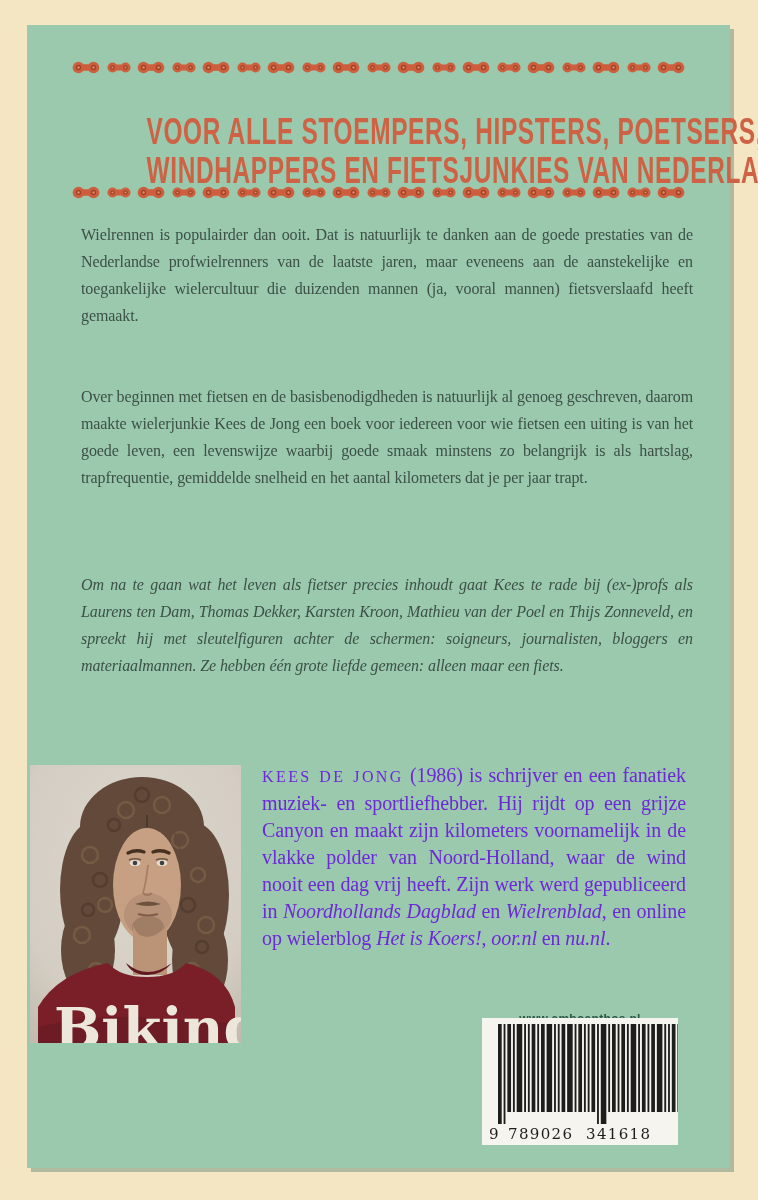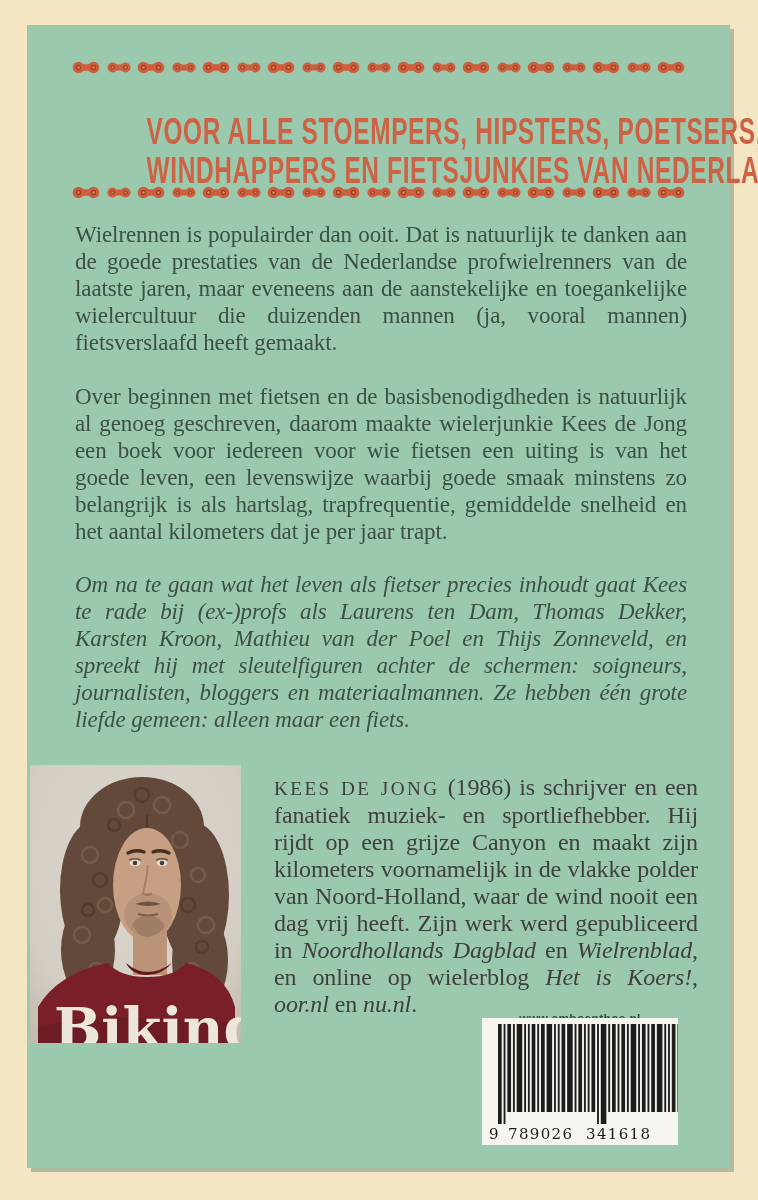--- a/index.html
+++ b/index.html
@@ -38,8 +38,8 @@
   }
   
   .para{
-    position:absolute;left:48px;width:612px;margin:0;
-    font-size:23px;line-height:27px;letter-spacing:-0.1px;
+    position:absolute;left:54px;width:612px;margin:0;
+    font-size:16px;line-height:27px;letter-spacing:-0.1px;
     text-align:justify;
     color:#3c5046;
   }

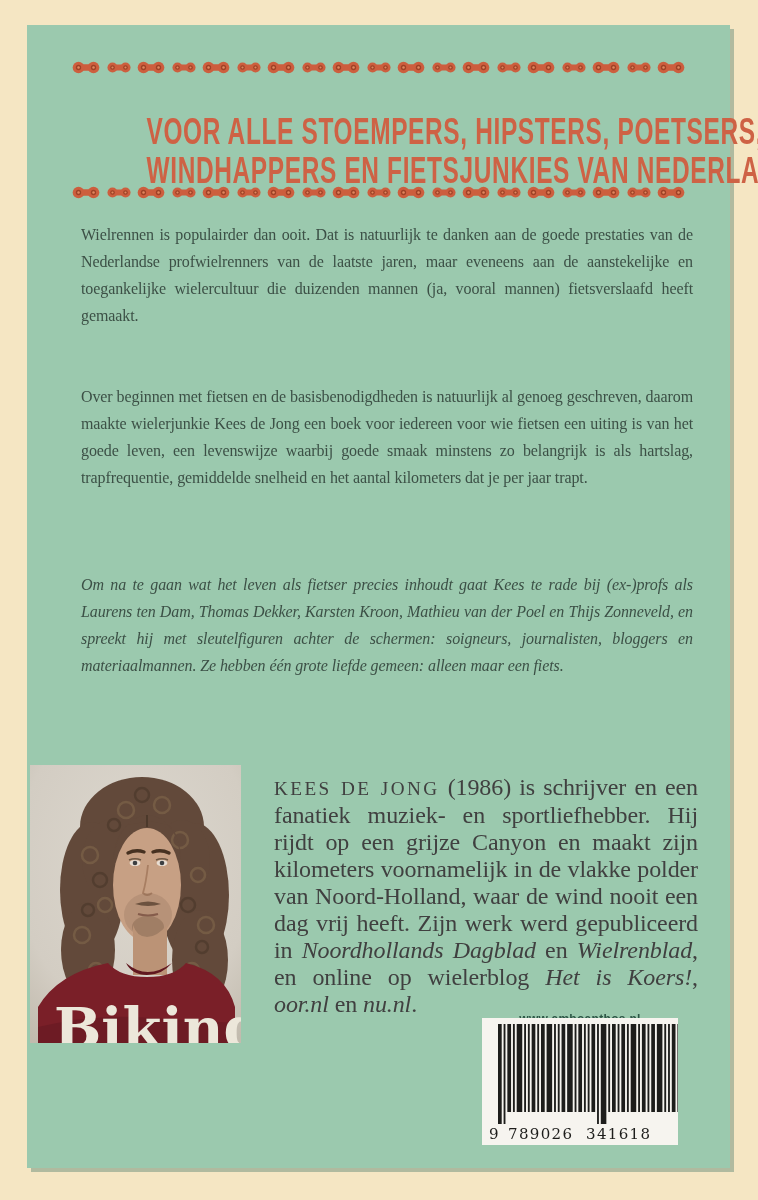--- a/index.html
+++ b/index.html
@@ -51,9 +51,9 @@
     position:absolute;left:3px;top:740px;width:211px;height:278px;
   }
   .bio{
-    position:absolute;left:235px;top:737px;width:424px;margin:12px;
-    font-size:24px;line-height:27px;letter-spacing:-0.1px;
-    text-align:justify;color:#404040;
+    position:absolute;left:235px;top:737px;width:424px;margin:0;
+    font-size:20px;line-height:27px;letter-spacing:-0.1px;
+    text-align:justify;color:#6d28d9;
   }
   .seg-smallcaps{font-size:0.8em;letter-spacing:2.4px;}
   .seg-italic{font-style:italic;}

